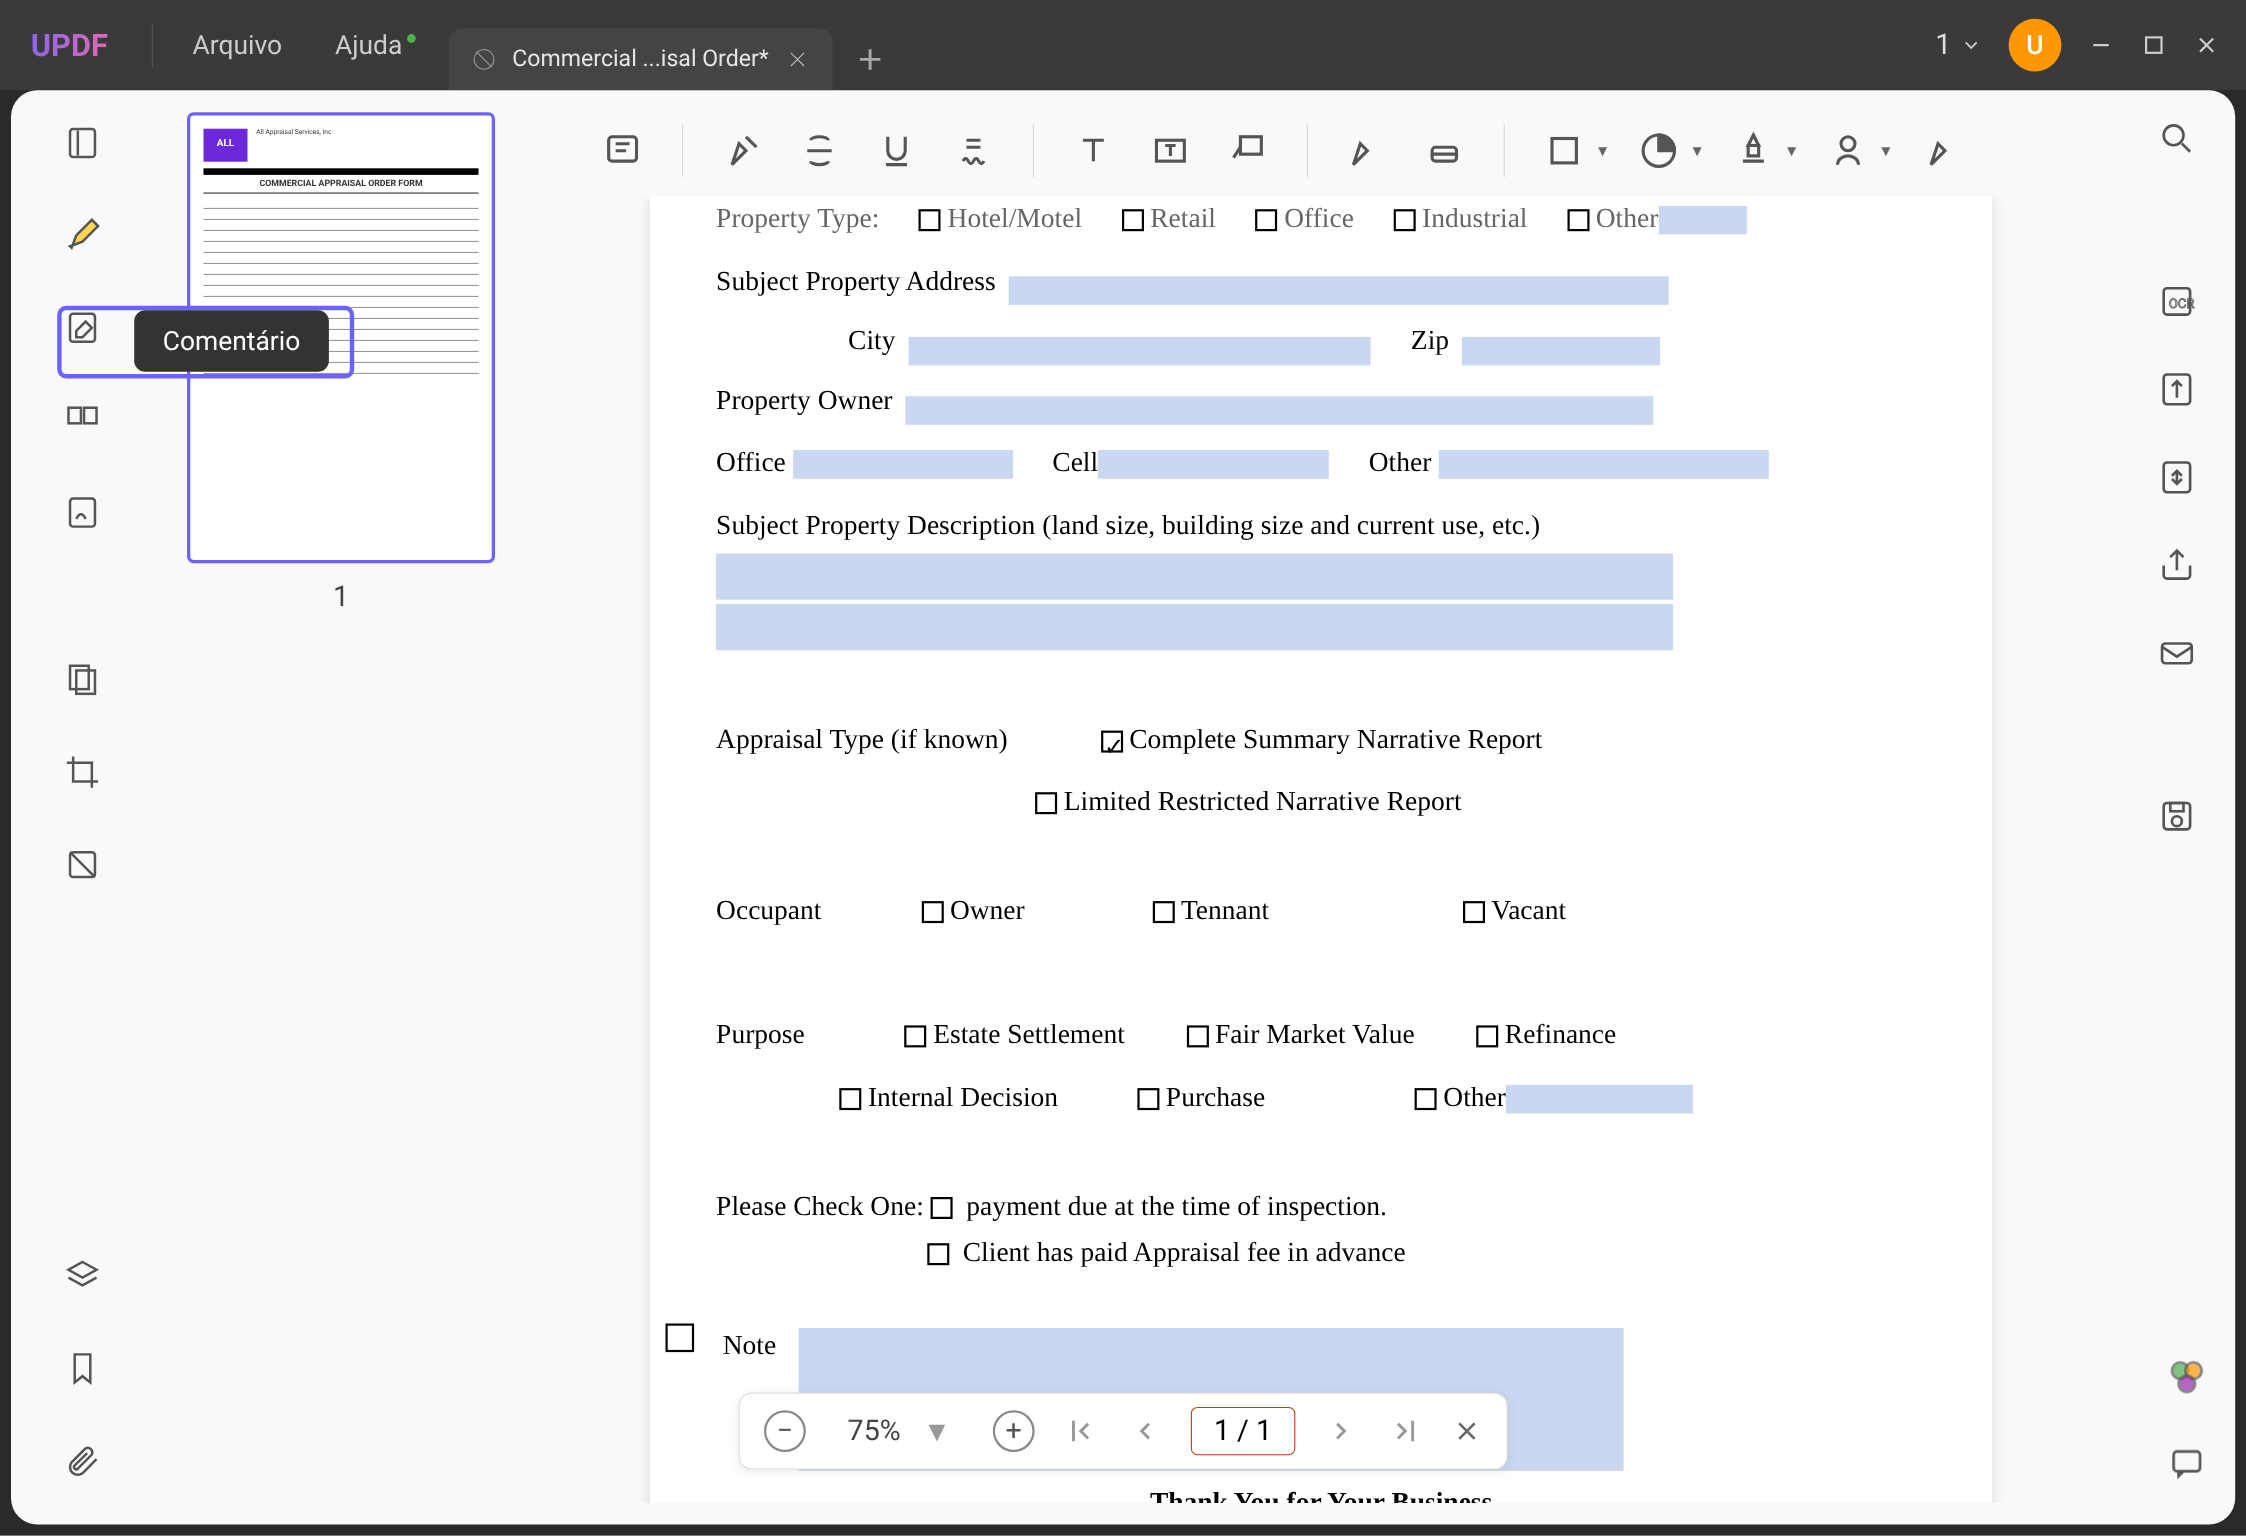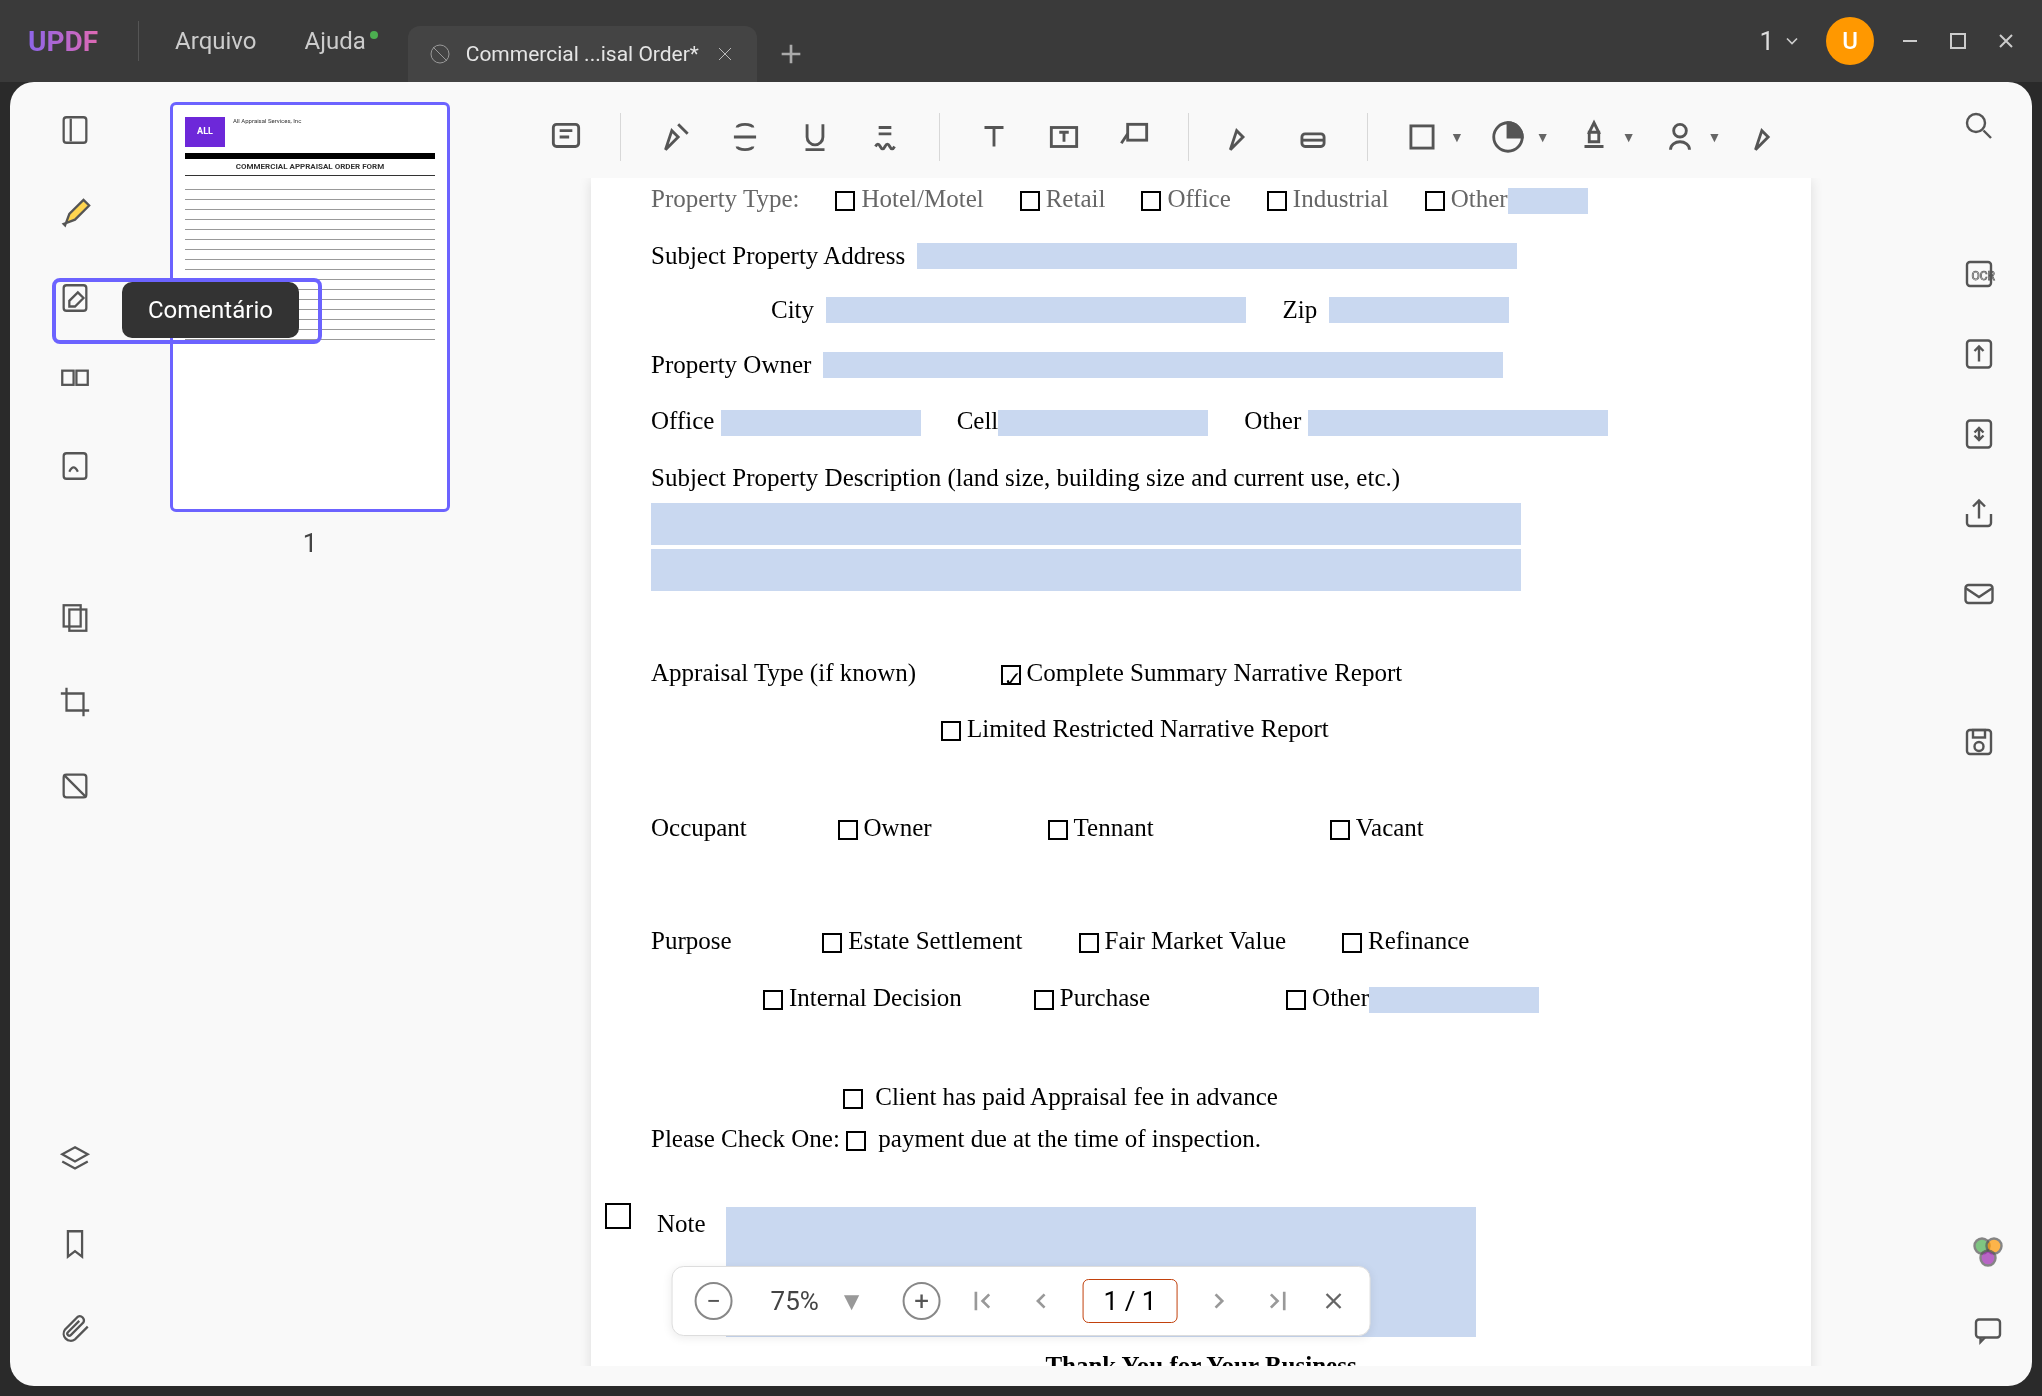--- a/index.html
+++ b/index.html
@@ -54,7 +54,7 @@
   .page{width:1220px;margin:0 auto;background:#fff;box-shadow:0 2px 12px rgba(0,0,0,.12);padding:0 60px 40px;font-family:"Times New Roman",serif;font-size:25px;color:#000;line-height:1.7}
   .cut{color:#666}
   .hl{display:inline-block;background:#c9d8f0;height:26px;vertical-align:middle}
-  .fld{display:flex;align-items:center;gap:12px;margin:12px 0}
+  .fld{display:flex;align-items:flex-end;gap:12px;margin:12px 0}
   .row{display:flex;gap:36px;flex-wrap:wrap;margin:14px 0}
   .chk{display:inline-block;width:20px;height:20px;border:2px solid #000;vertical-align:middle;margin-right:6px;position:relative}
   .chk.ck::after{content:"✓";position:absolute;top:-6px;left:1px;color:#000;font-size:22px}

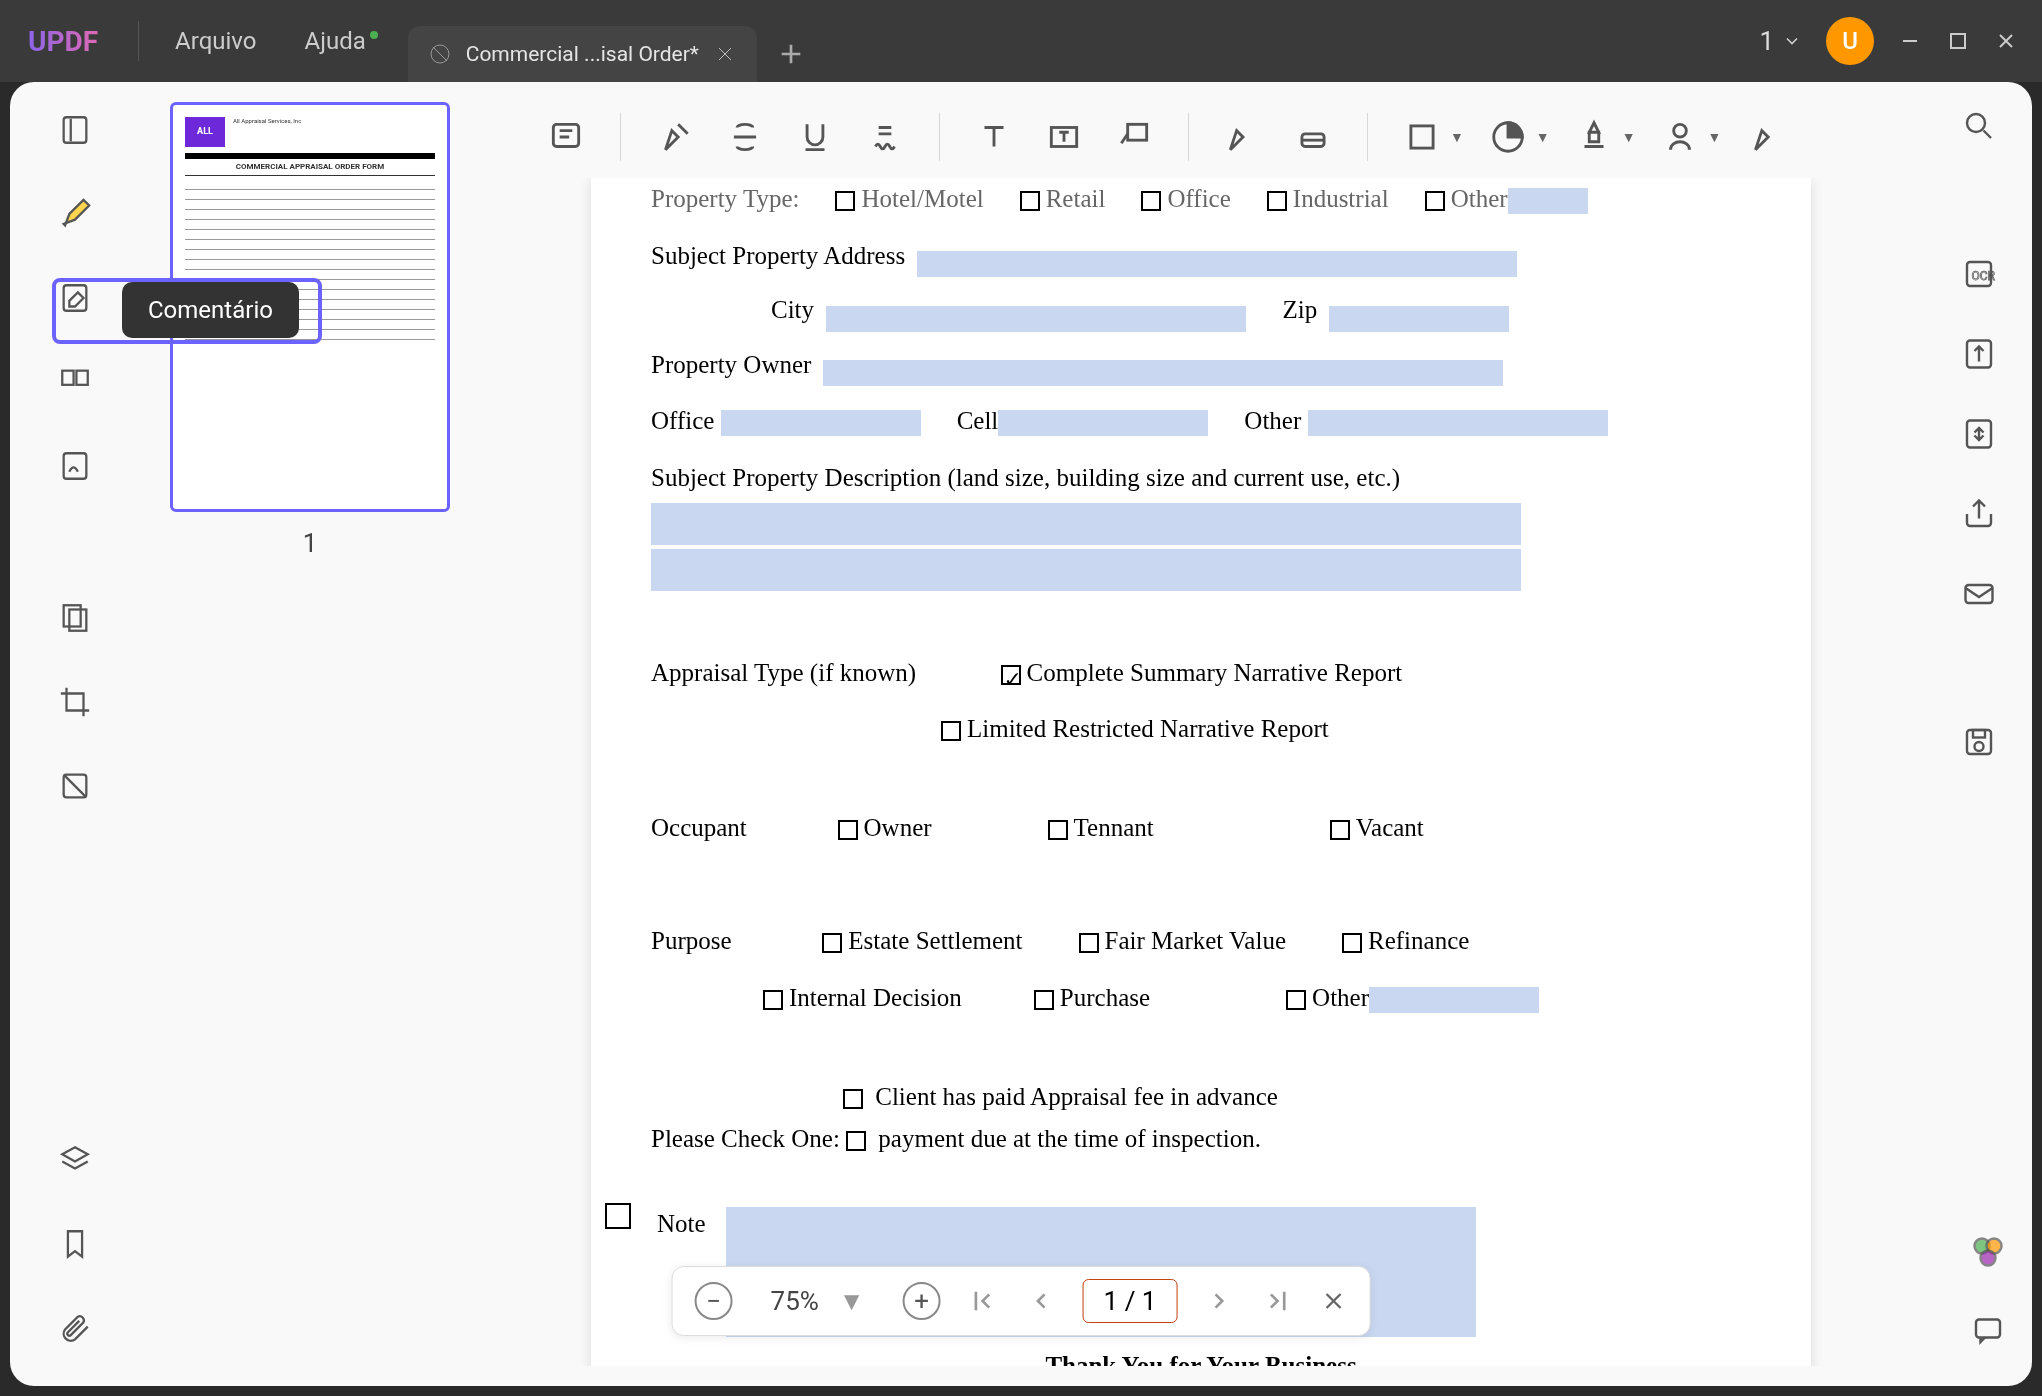--- a/index.html
+++ b/index.html
@@ -425,8 +425,8 @@
         <span style="margin-left:100px"><span class="chk"></span><span>Other</span><span class="hl" style="width:170px"></span></span>
       </div>
       <br>
+      <div><span>Please Check One:</span> <span class="chk"></span> <span>payment due at the time of inspection.</span></div>
       <div style="margin-left:192px"><span class="chk"></span> <span>Client has paid Appraisal fee in advance</span></div>
-      <div><span>Please Check One:</span> <span class="chk"></span> <span>payment due at the time of inspection.</span></div>
       <br>
       <div style="display:flex;gap:20px;align-items:flex-start;margin-left:-46px">
         <span class="chk" style="width:26px;height:26px"></span>

